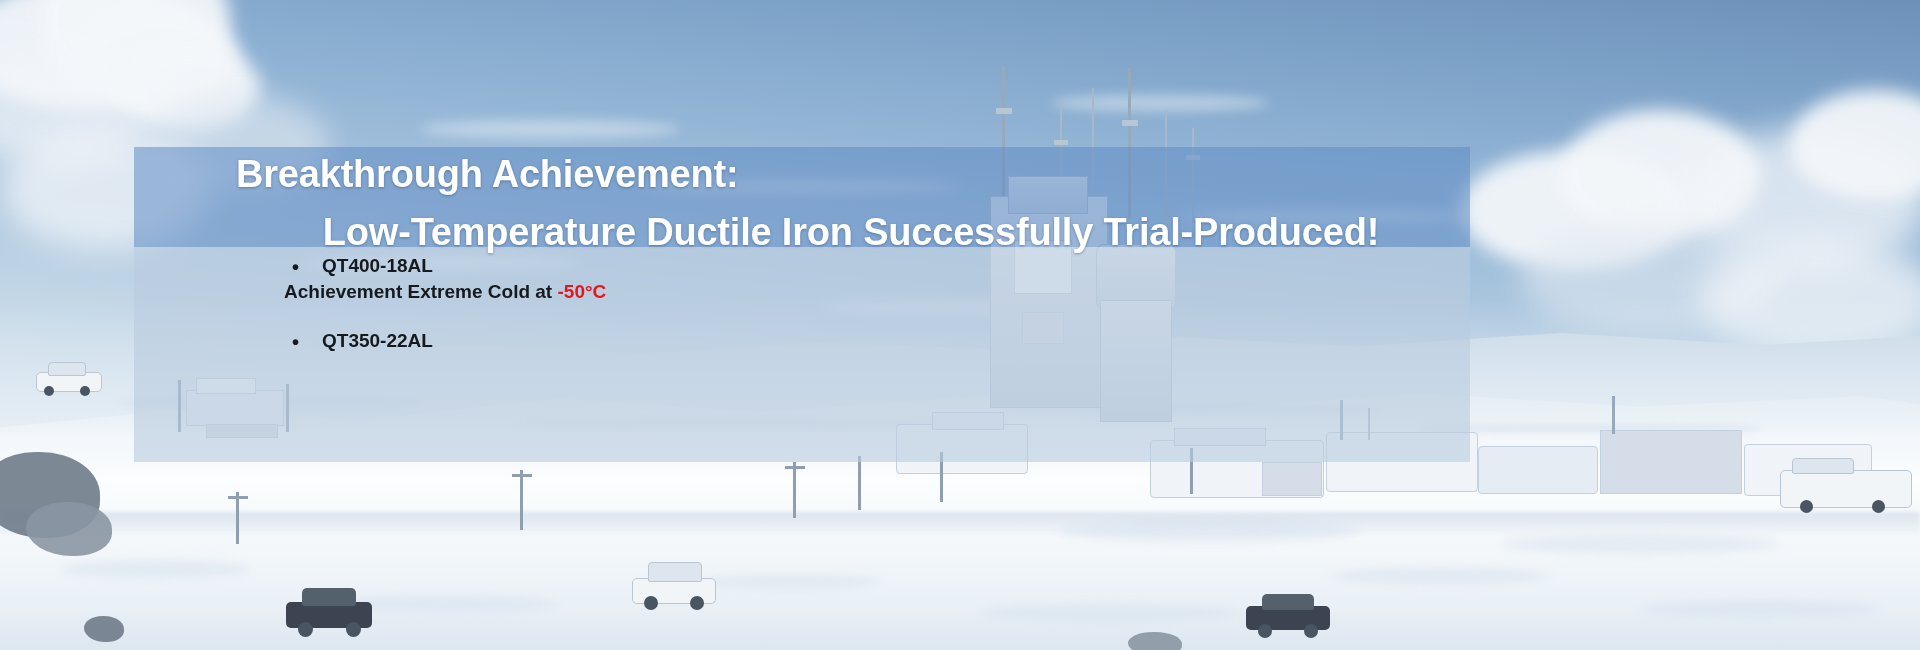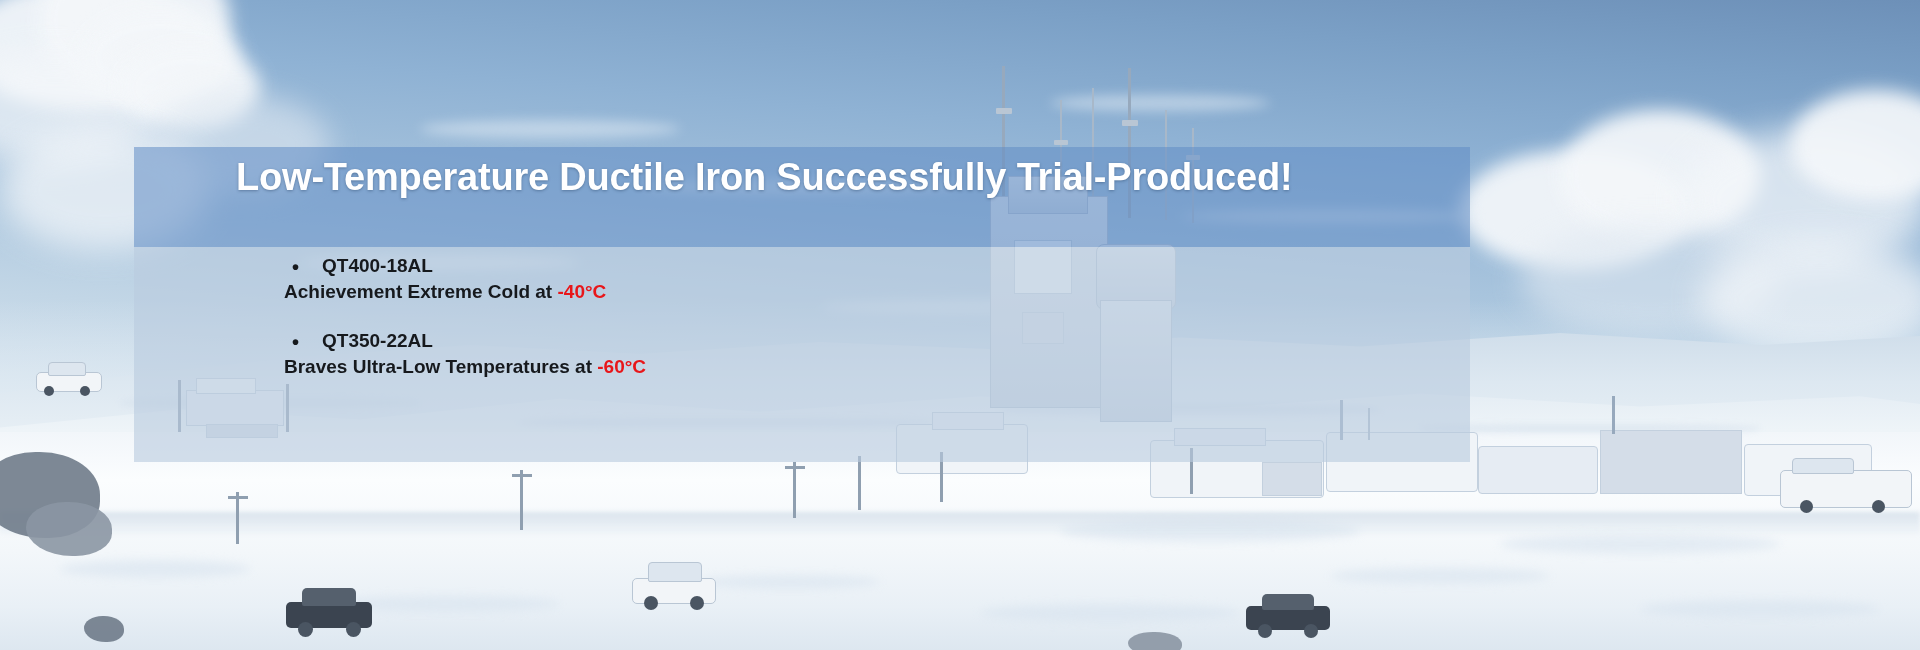--- a/index.html
+++ b/index.html
@@ -266,6 +266,7 @@
     <div class="band-bottom"></div>
 
     <div class="headline">
+      <span class="l1">Breakthrough Achievement:</span>
       <span class="l2">Low-Temperature Ductile Iron Successfully Trial-Produced!</span>
     </div>
 

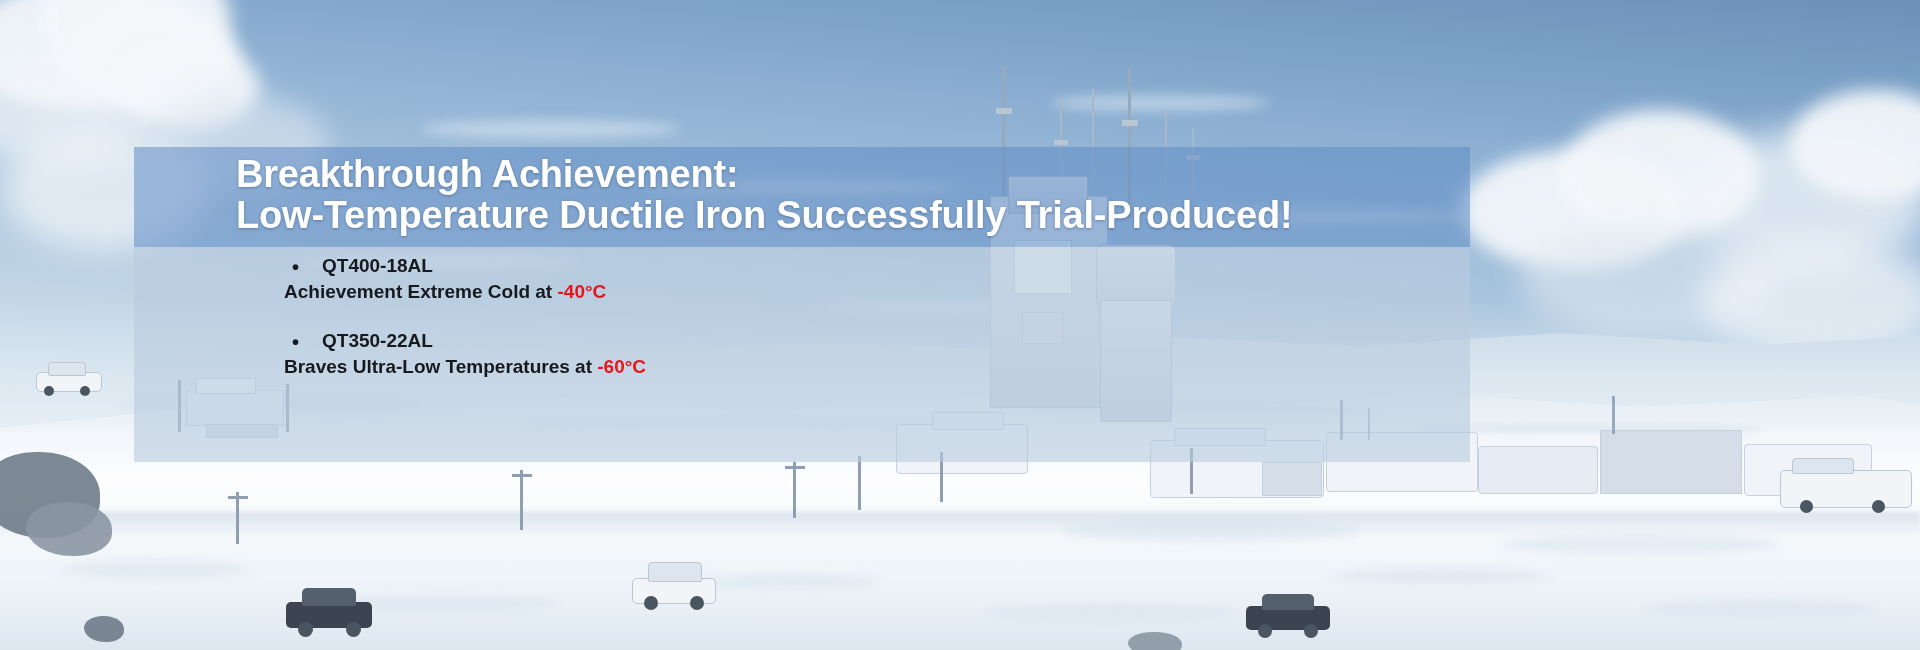--- a/index.html
+++ b/index.html
@@ -87,7 +87,7 @@
     white-space:nowrap;
   }
   .headline .l1{display:block;}
-  .headline .l2{display:block;margin-top:3px;}
+  .headline .l2{display:block;margin-top:20px;text-align:center;}
 
   .bullets{position:absolute;left:150px;top:108px;width:1150px;color:#16191d;}
   .bgroup{margin-bottom:26px;}

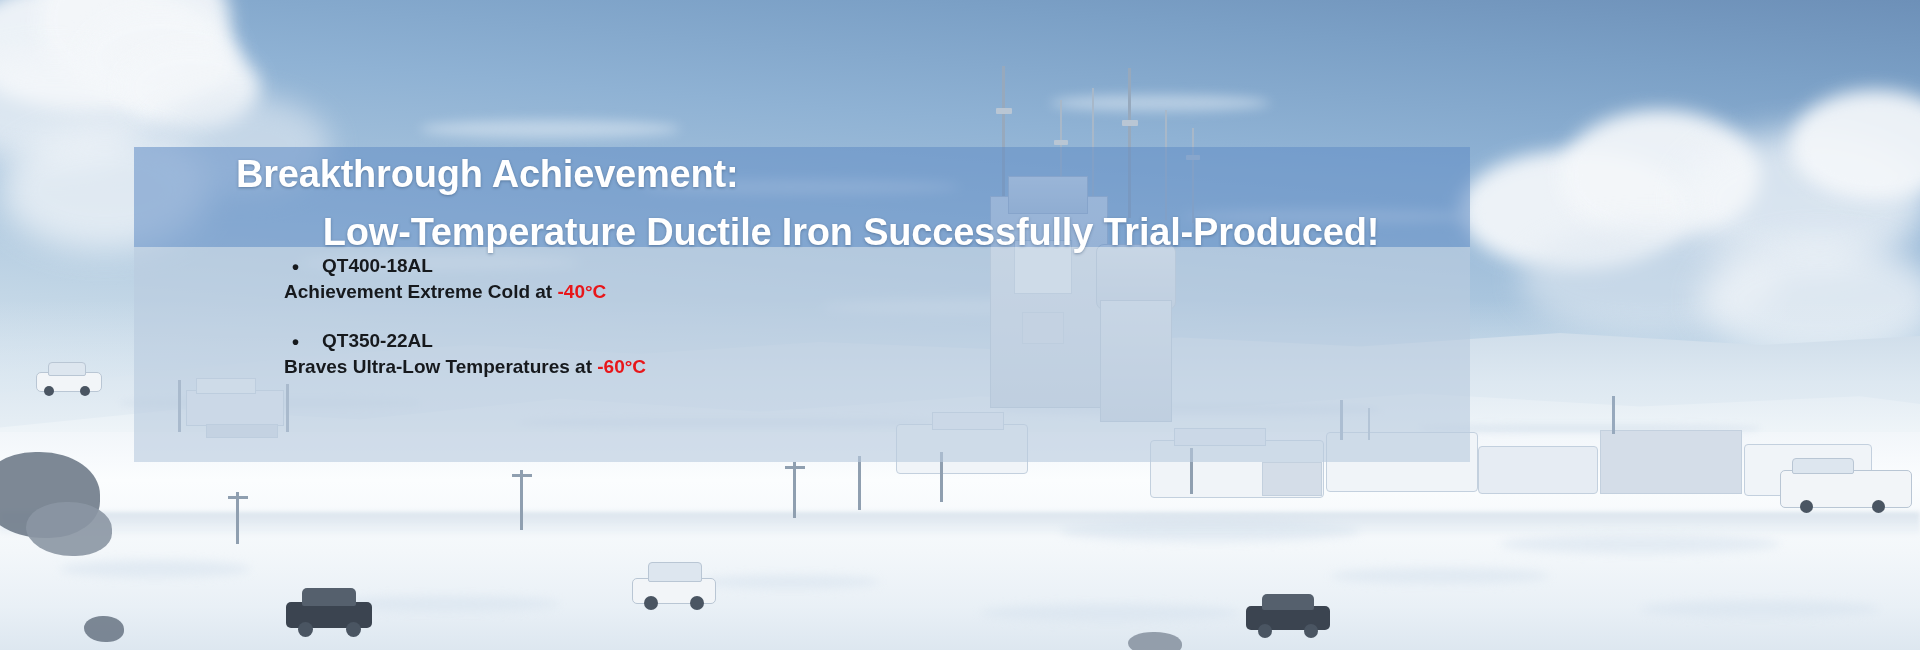--- a/index.html
+++ b/index.html
@@ -278,7 +278,7 @@
           <span>QT400-18AL</span>
         </div>
         <div class="bline-desc">
-          <span>Achievement Extreme Cold at </span><span class="temp">-40°C</span>
+          <span>Achievement Extreme Cold at </span><span class="temp">-50°C</span>
         </div>
       </div>
 

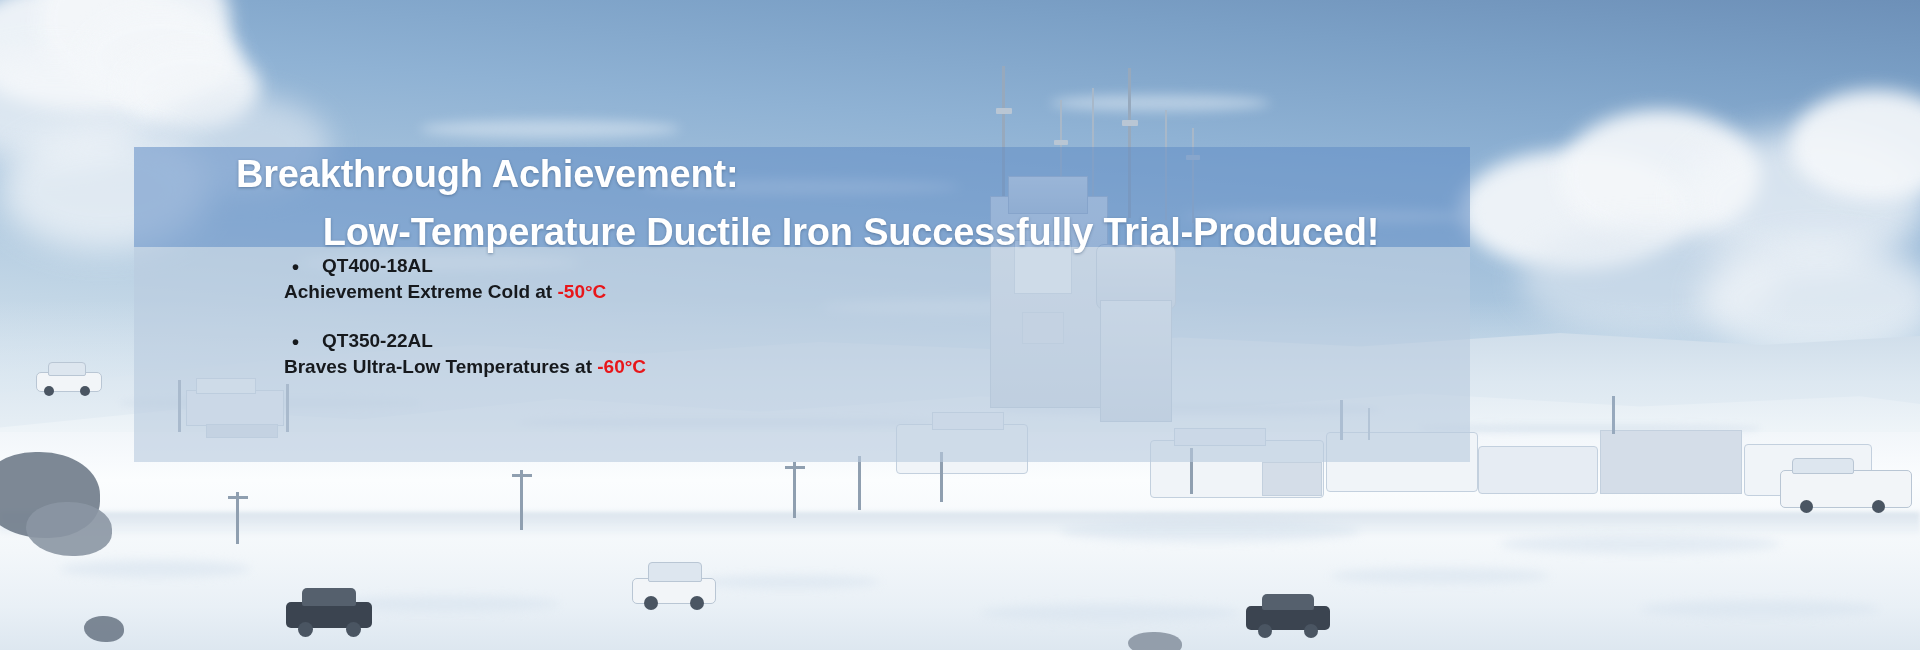--- a/index.html
+++ b/index.html
@@ -287,9 +287,6 @@
           <span class="dot">•</span>
           <span>QT350-22AL</span>
         </div>
-        <div class="bline-desc">
-          <span>Braves Ultra-Low Temperatures at </span><span class="temp">-60°C</span>
-        </div>
       </div>
 
     </div>

